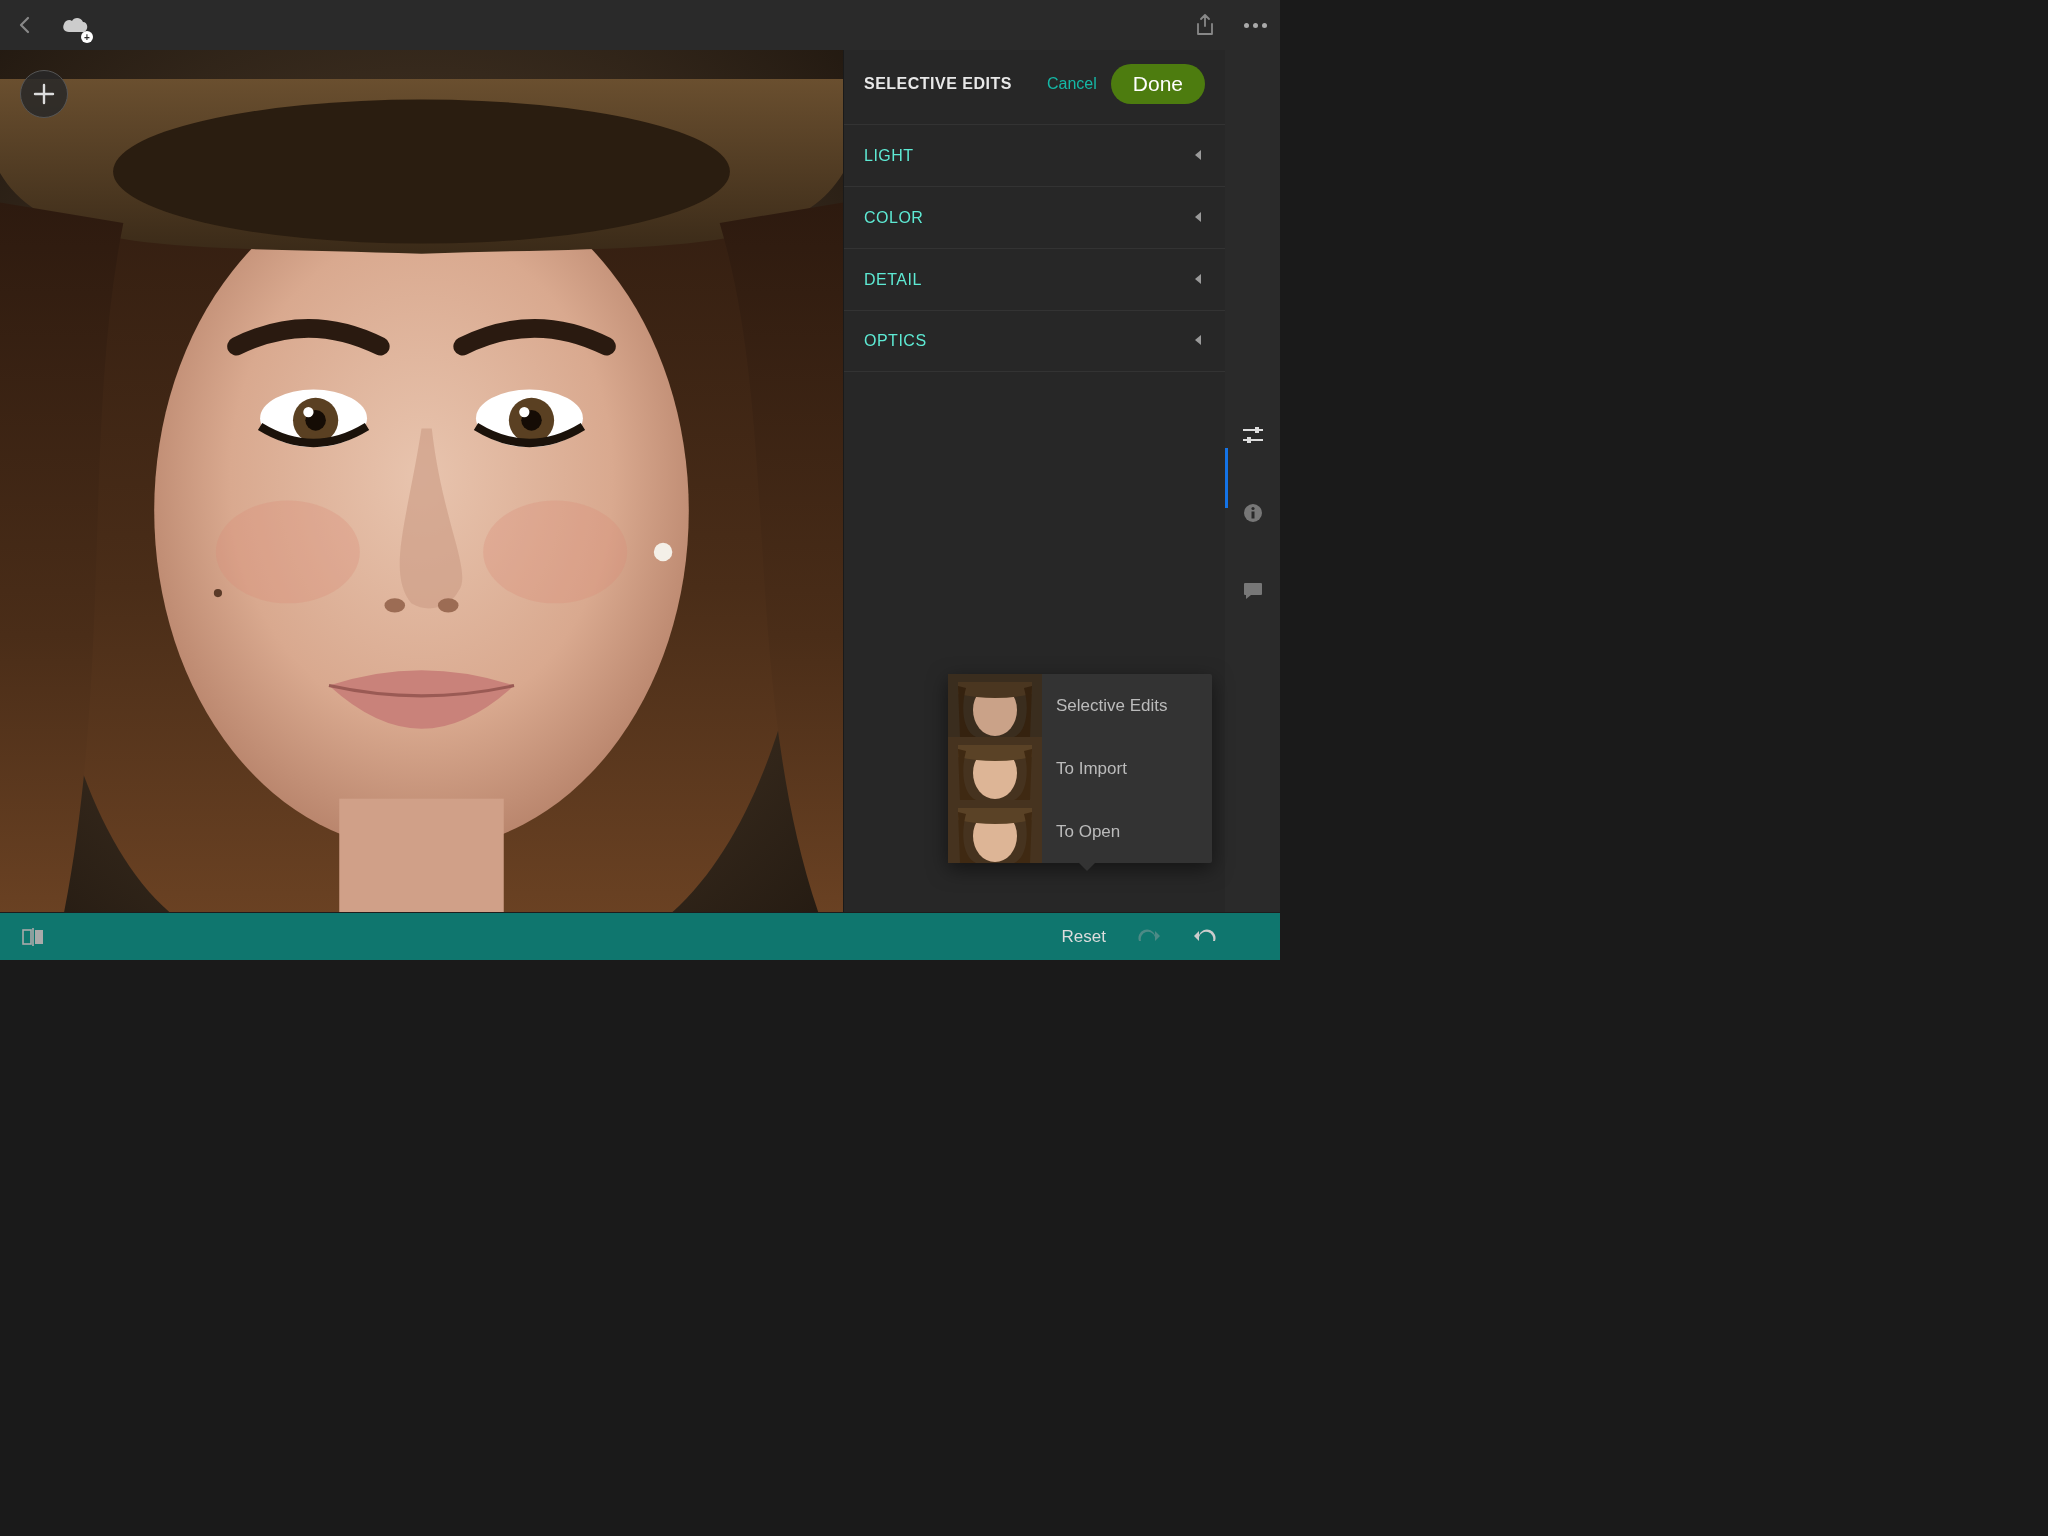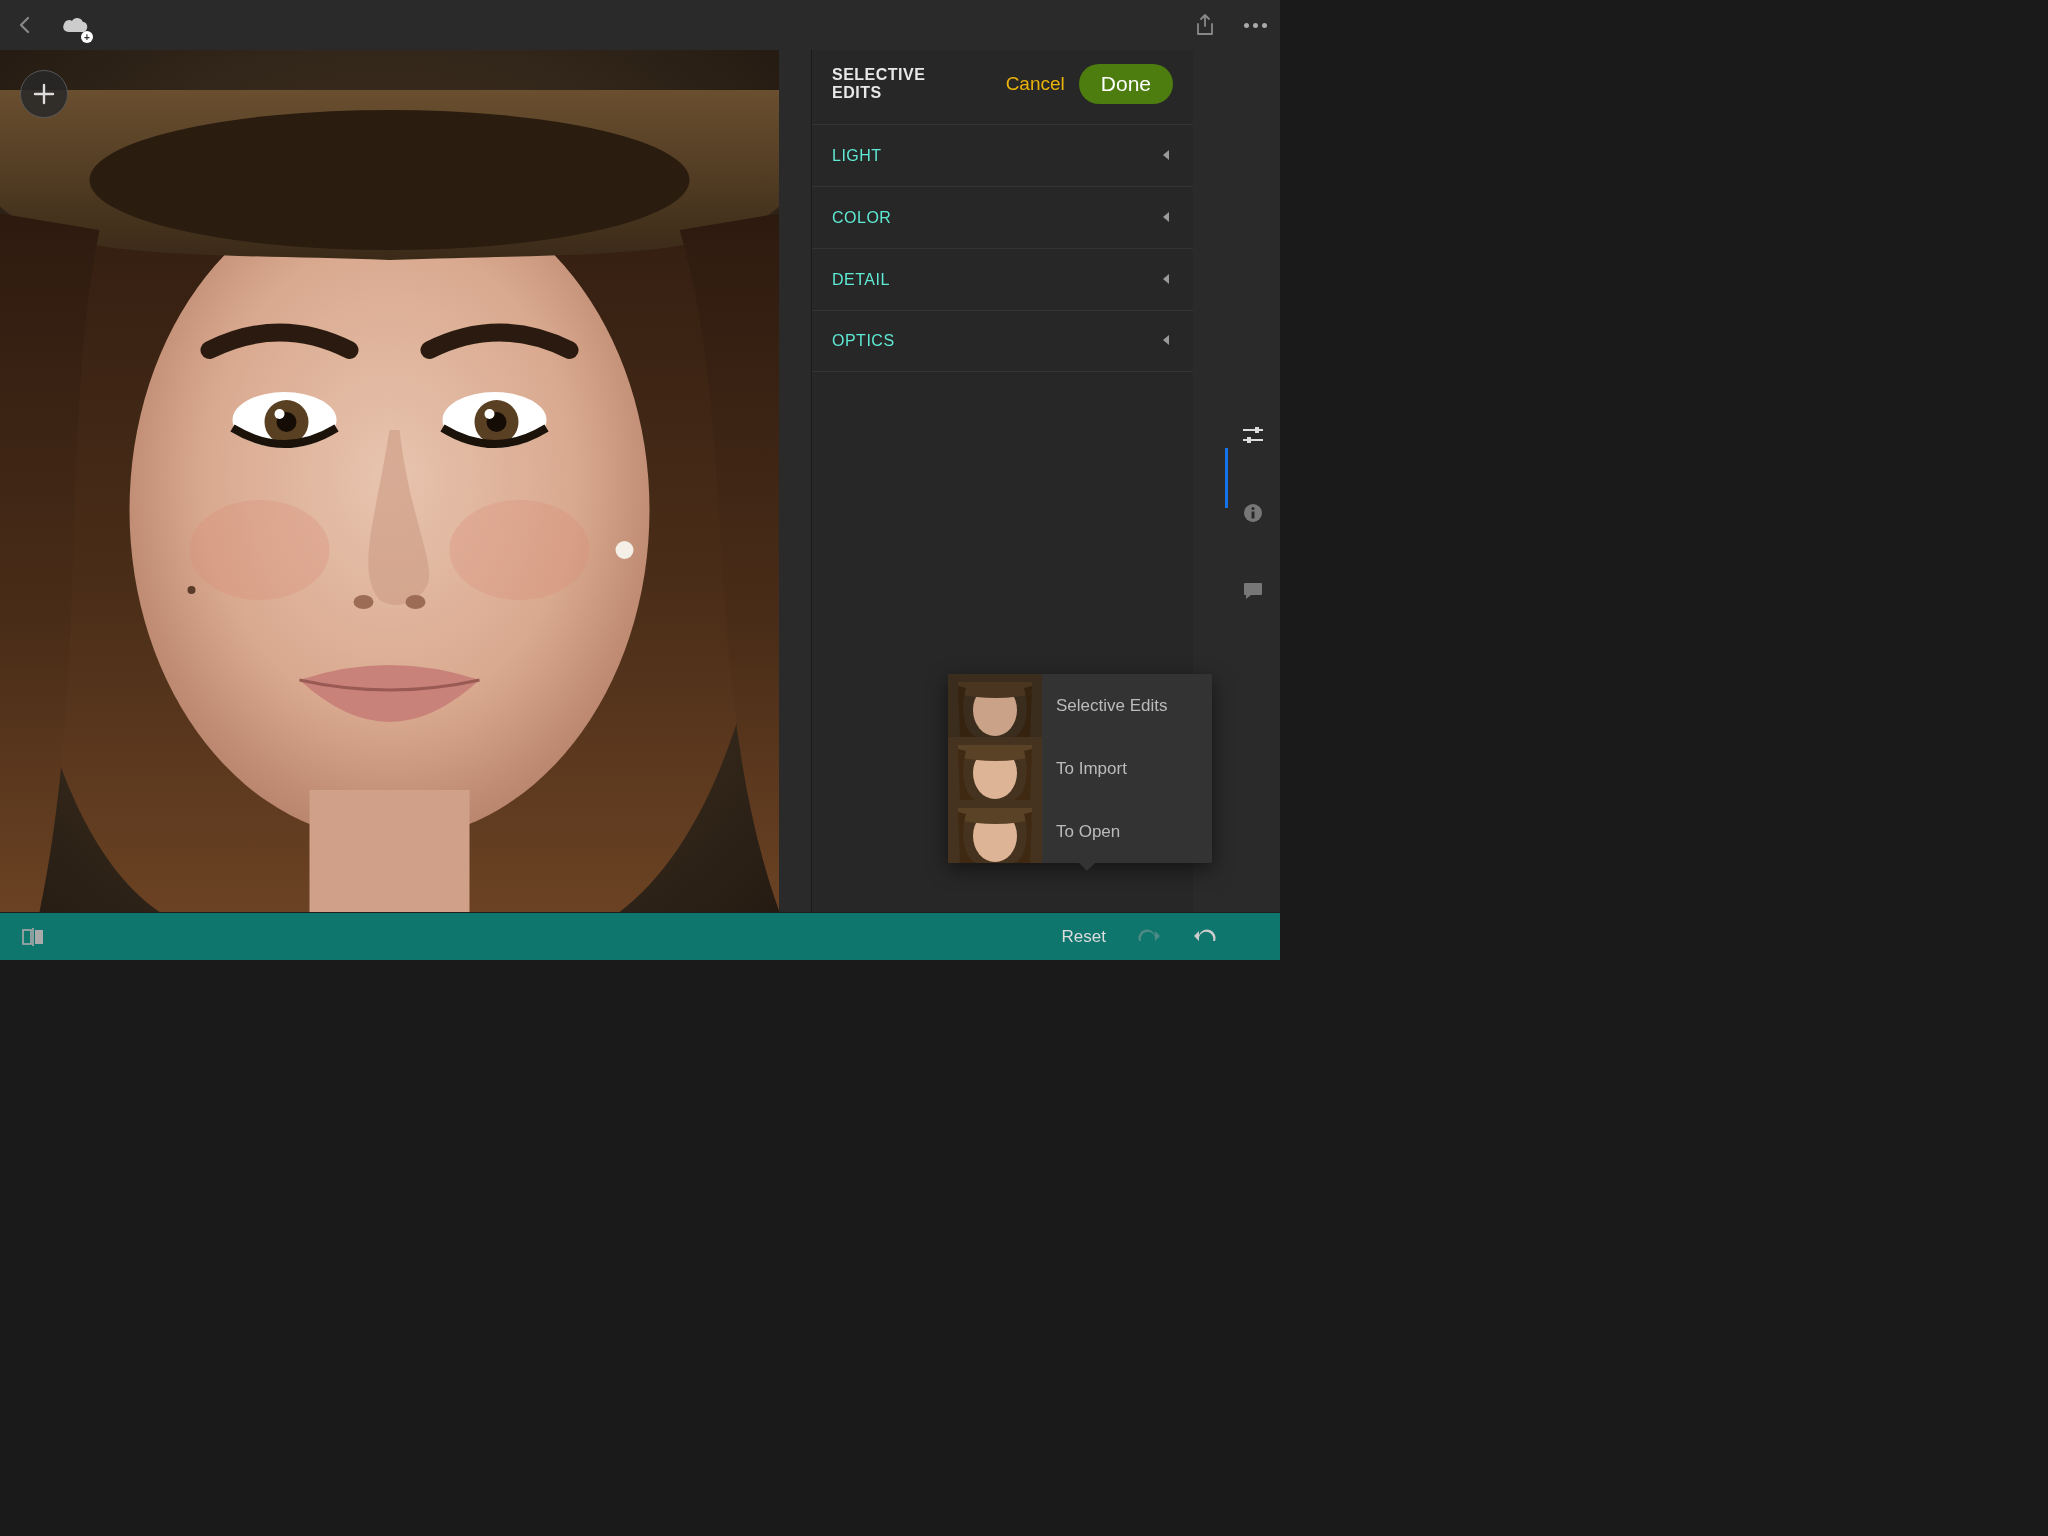--- a/index.html
+++ b/index.html
@@ -16,7 +16,7 @@
   .more-dots { display:flex; gap:4px; }
   .more-dots span { width:5px; height:5px; border-radius:50%; background:#aaa; }
   
-  .main { flex: 1; display: flex; position: relative; gap: 32px; }
+  .main { flex: 1; display: flex; position: relative; }
   .canvas { flex: 1; background: #000; position: relative; overflow: hidden; }
   .photo { position: absolute; inset: 0; }
   .photo svg { width: 100%; height: 100%; display: block; }

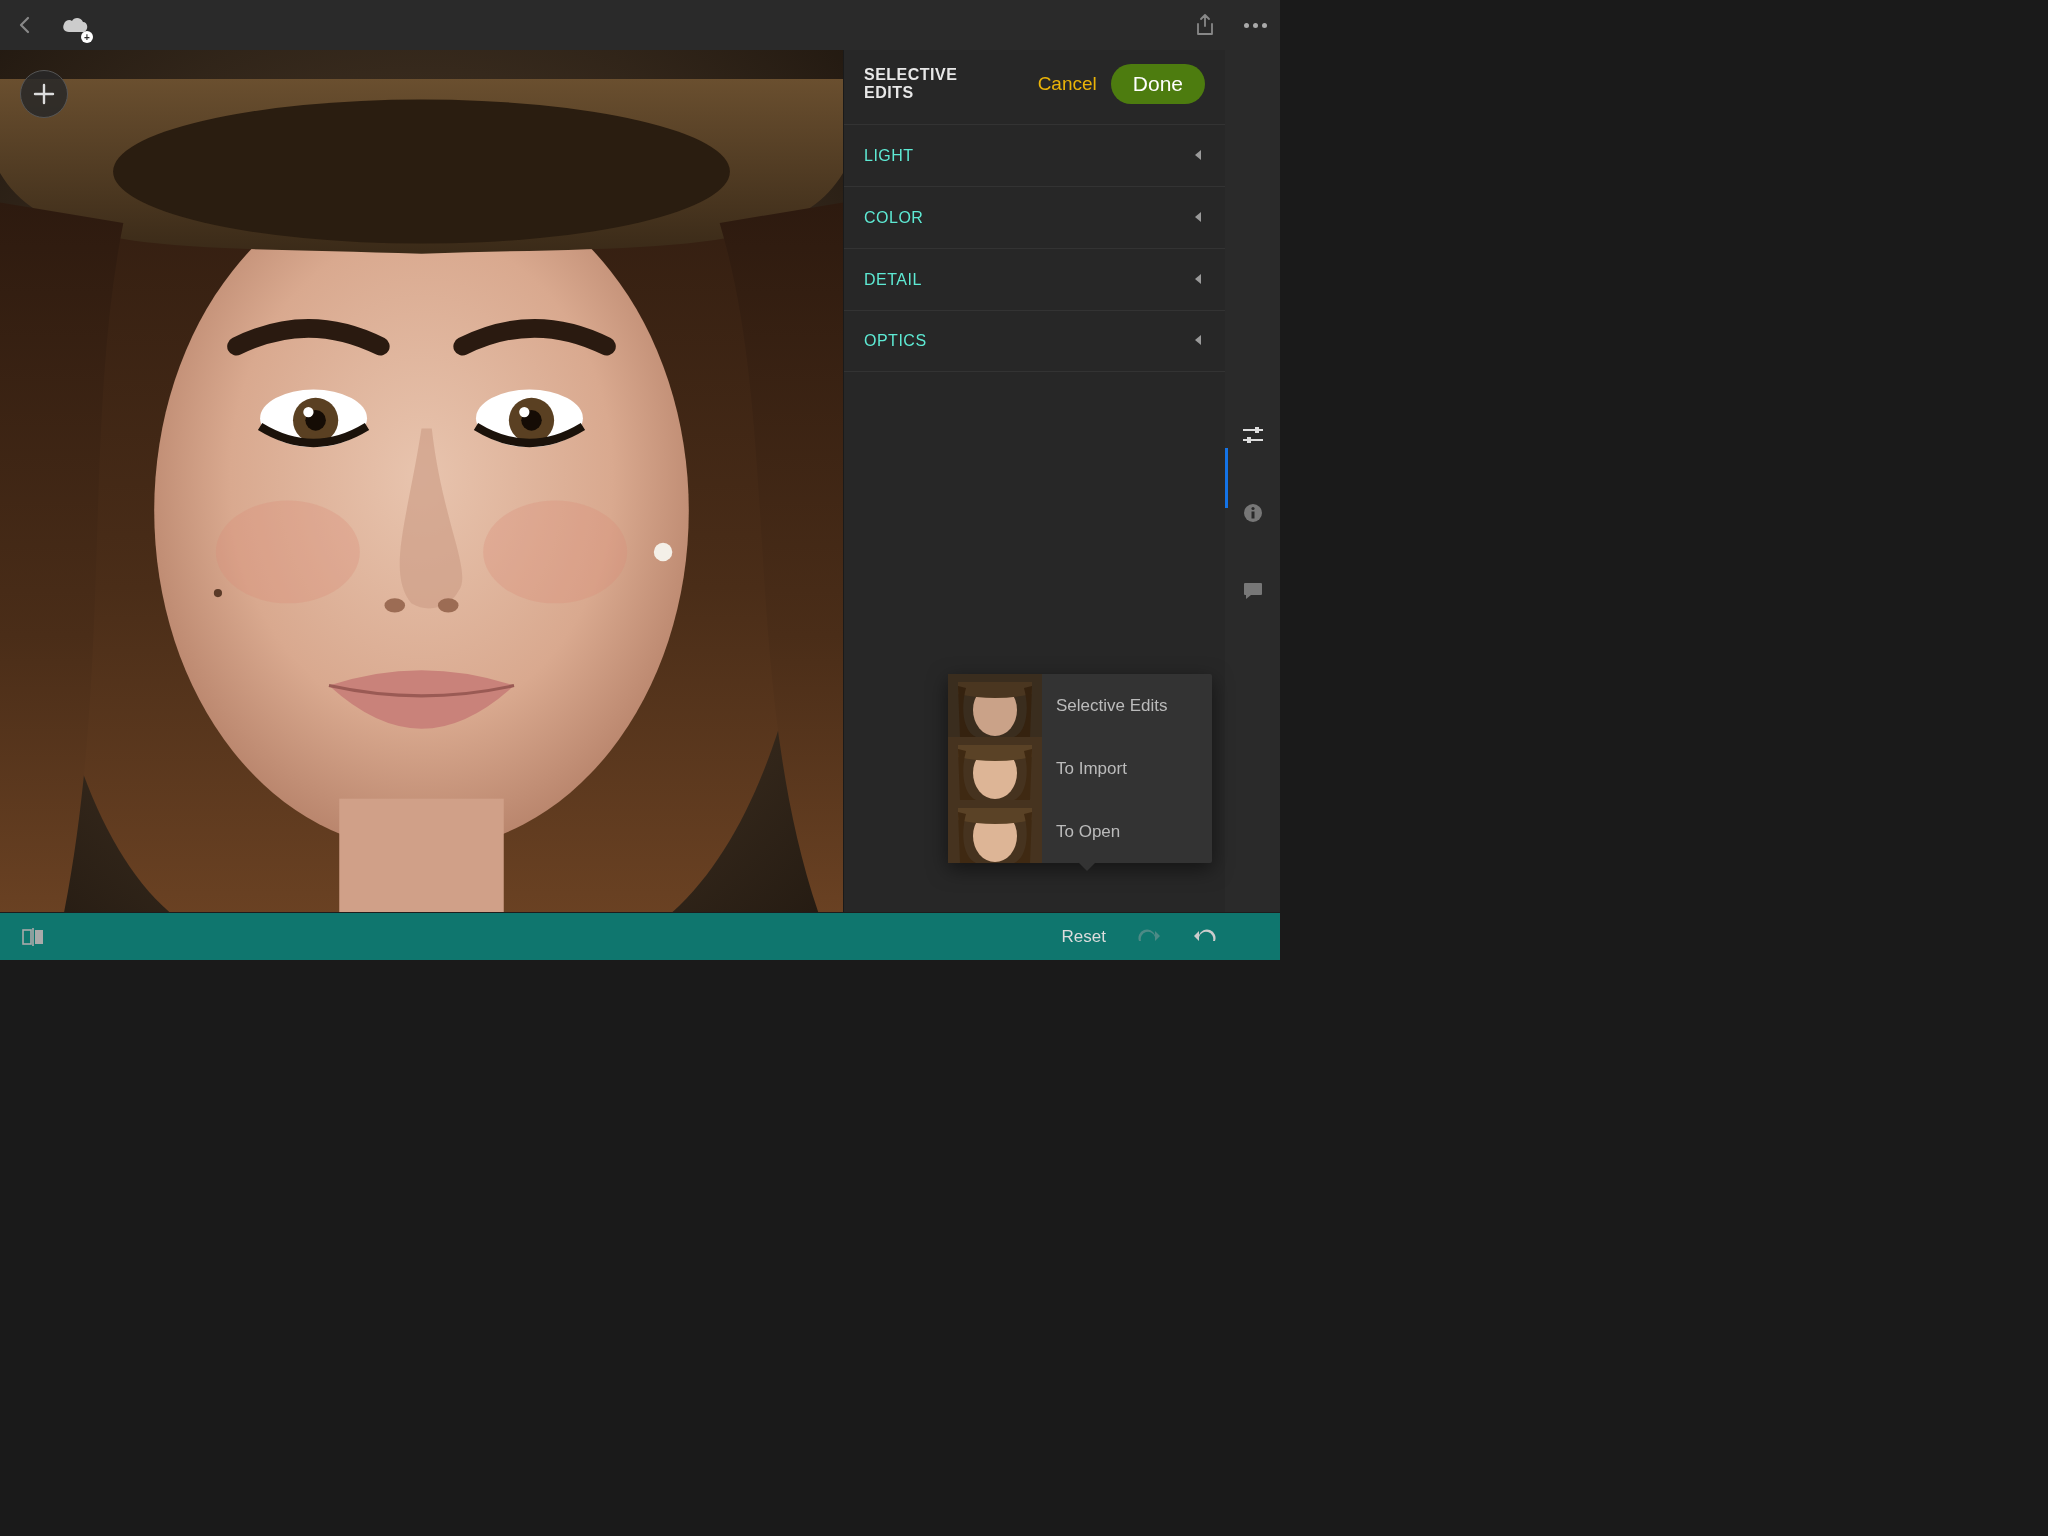--- a/index.html
+++ b/index.html
@@ -26,7 +26,7 @@
   .panel-header { display: flex; align-items: center; padding: 14px 20px 20px 20px; gap: 14px; }
   .panel-title { font-size: 16px; font-weight: 600; color: #e8e8e8; letter-spacing: 0.5px; }
   .panel-header .hspacer { flex: 1; }
-  .cancel-btn { color: #eab308; font-size: 19px; cursor: pointer; }
+  .cancel-btn { color: #14b8a6; font-size: 16px; cursor: pointer; }
   .done-btn { background: #4d7c0f; color: white; font-size: 21px; font-weight: 500; padding: 8px 22px; border-radius: 22px; cursor: pointer; border: none; }
   .sections { display: flex; flex-direction: column; }
   .section { height: 62px; display: flex; align-items: center; justify-content: space-between; padding: 0 22px 0 20px; border-top: 1px solid #333; cursor: pointer; }

